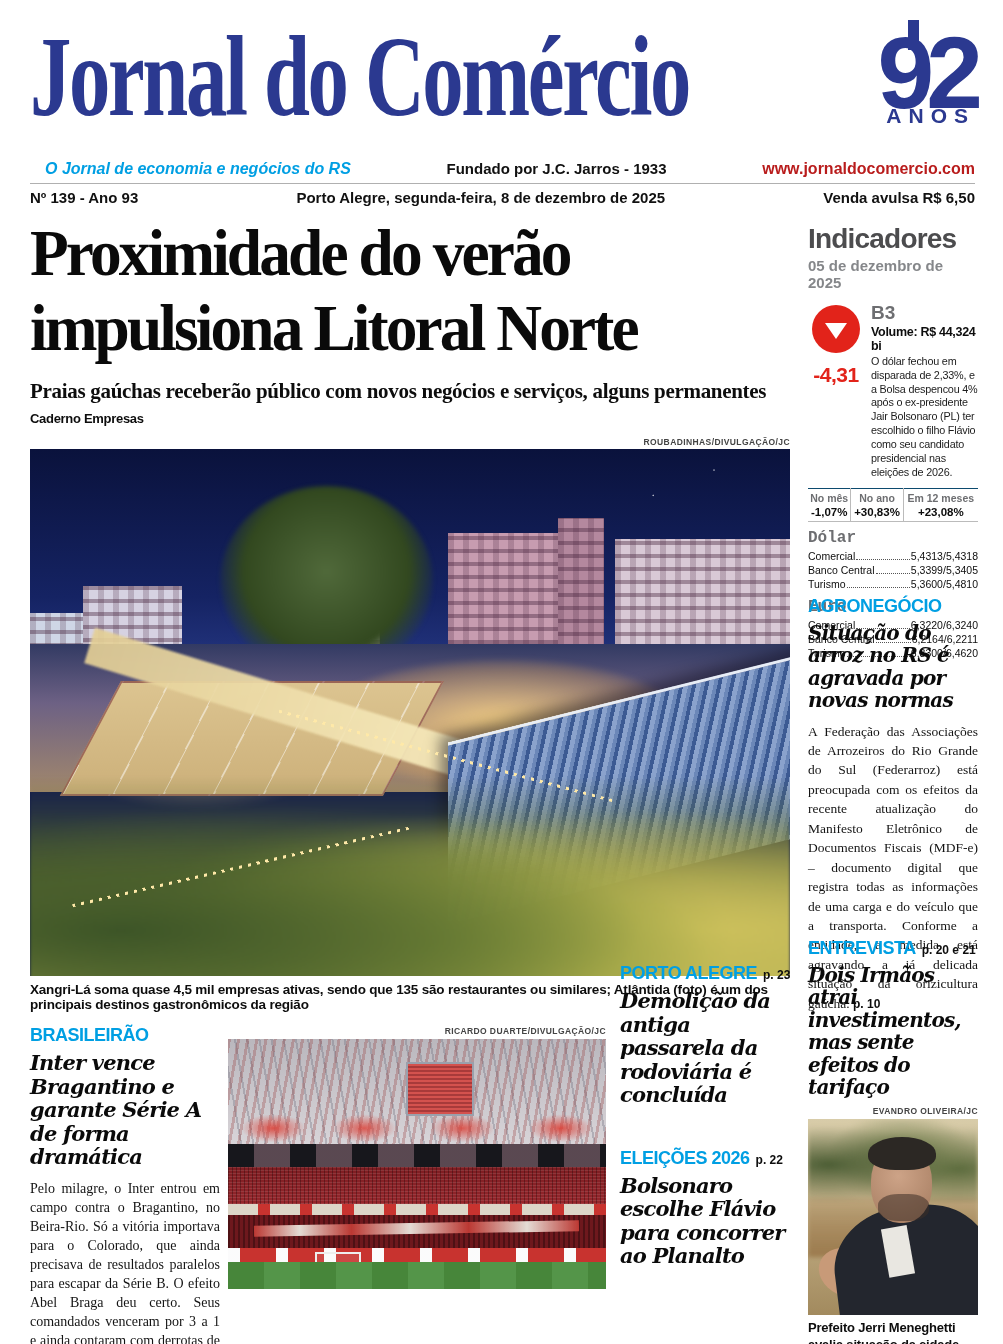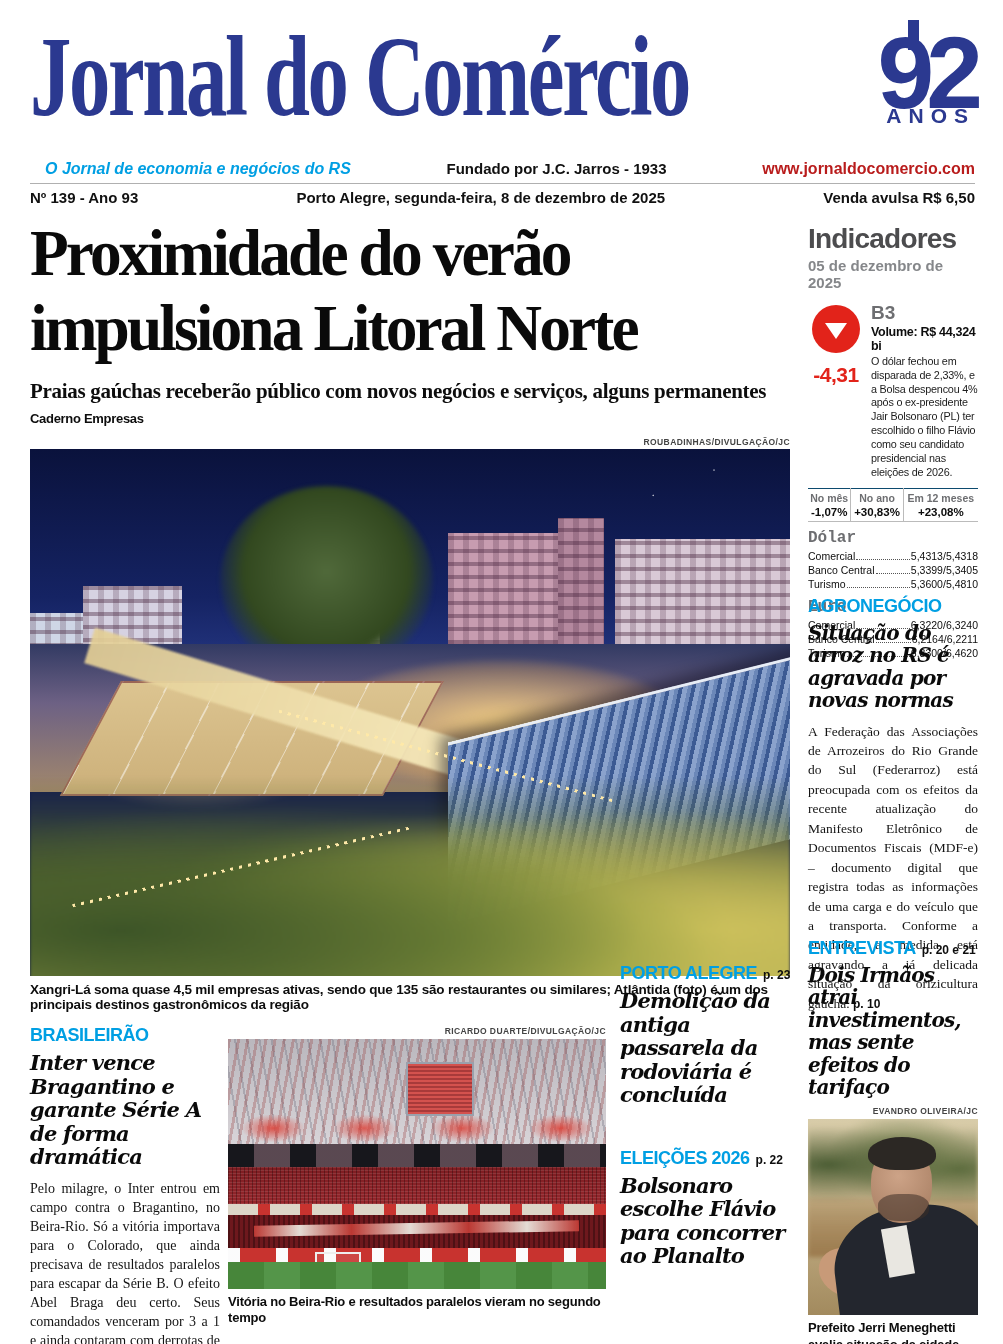--- a/index.html
+++ b/index.html
@@ -352,7 +352,6 @@
       <div class="st-goal"></div>
       <div class="st-pitch"></div>
     </div>
-    <p class="caption-sm">Vitória no Beira-Rio e resultados paralelos vieram no segundo tempo</p>
   </section>
 
   <section class="col-news">

